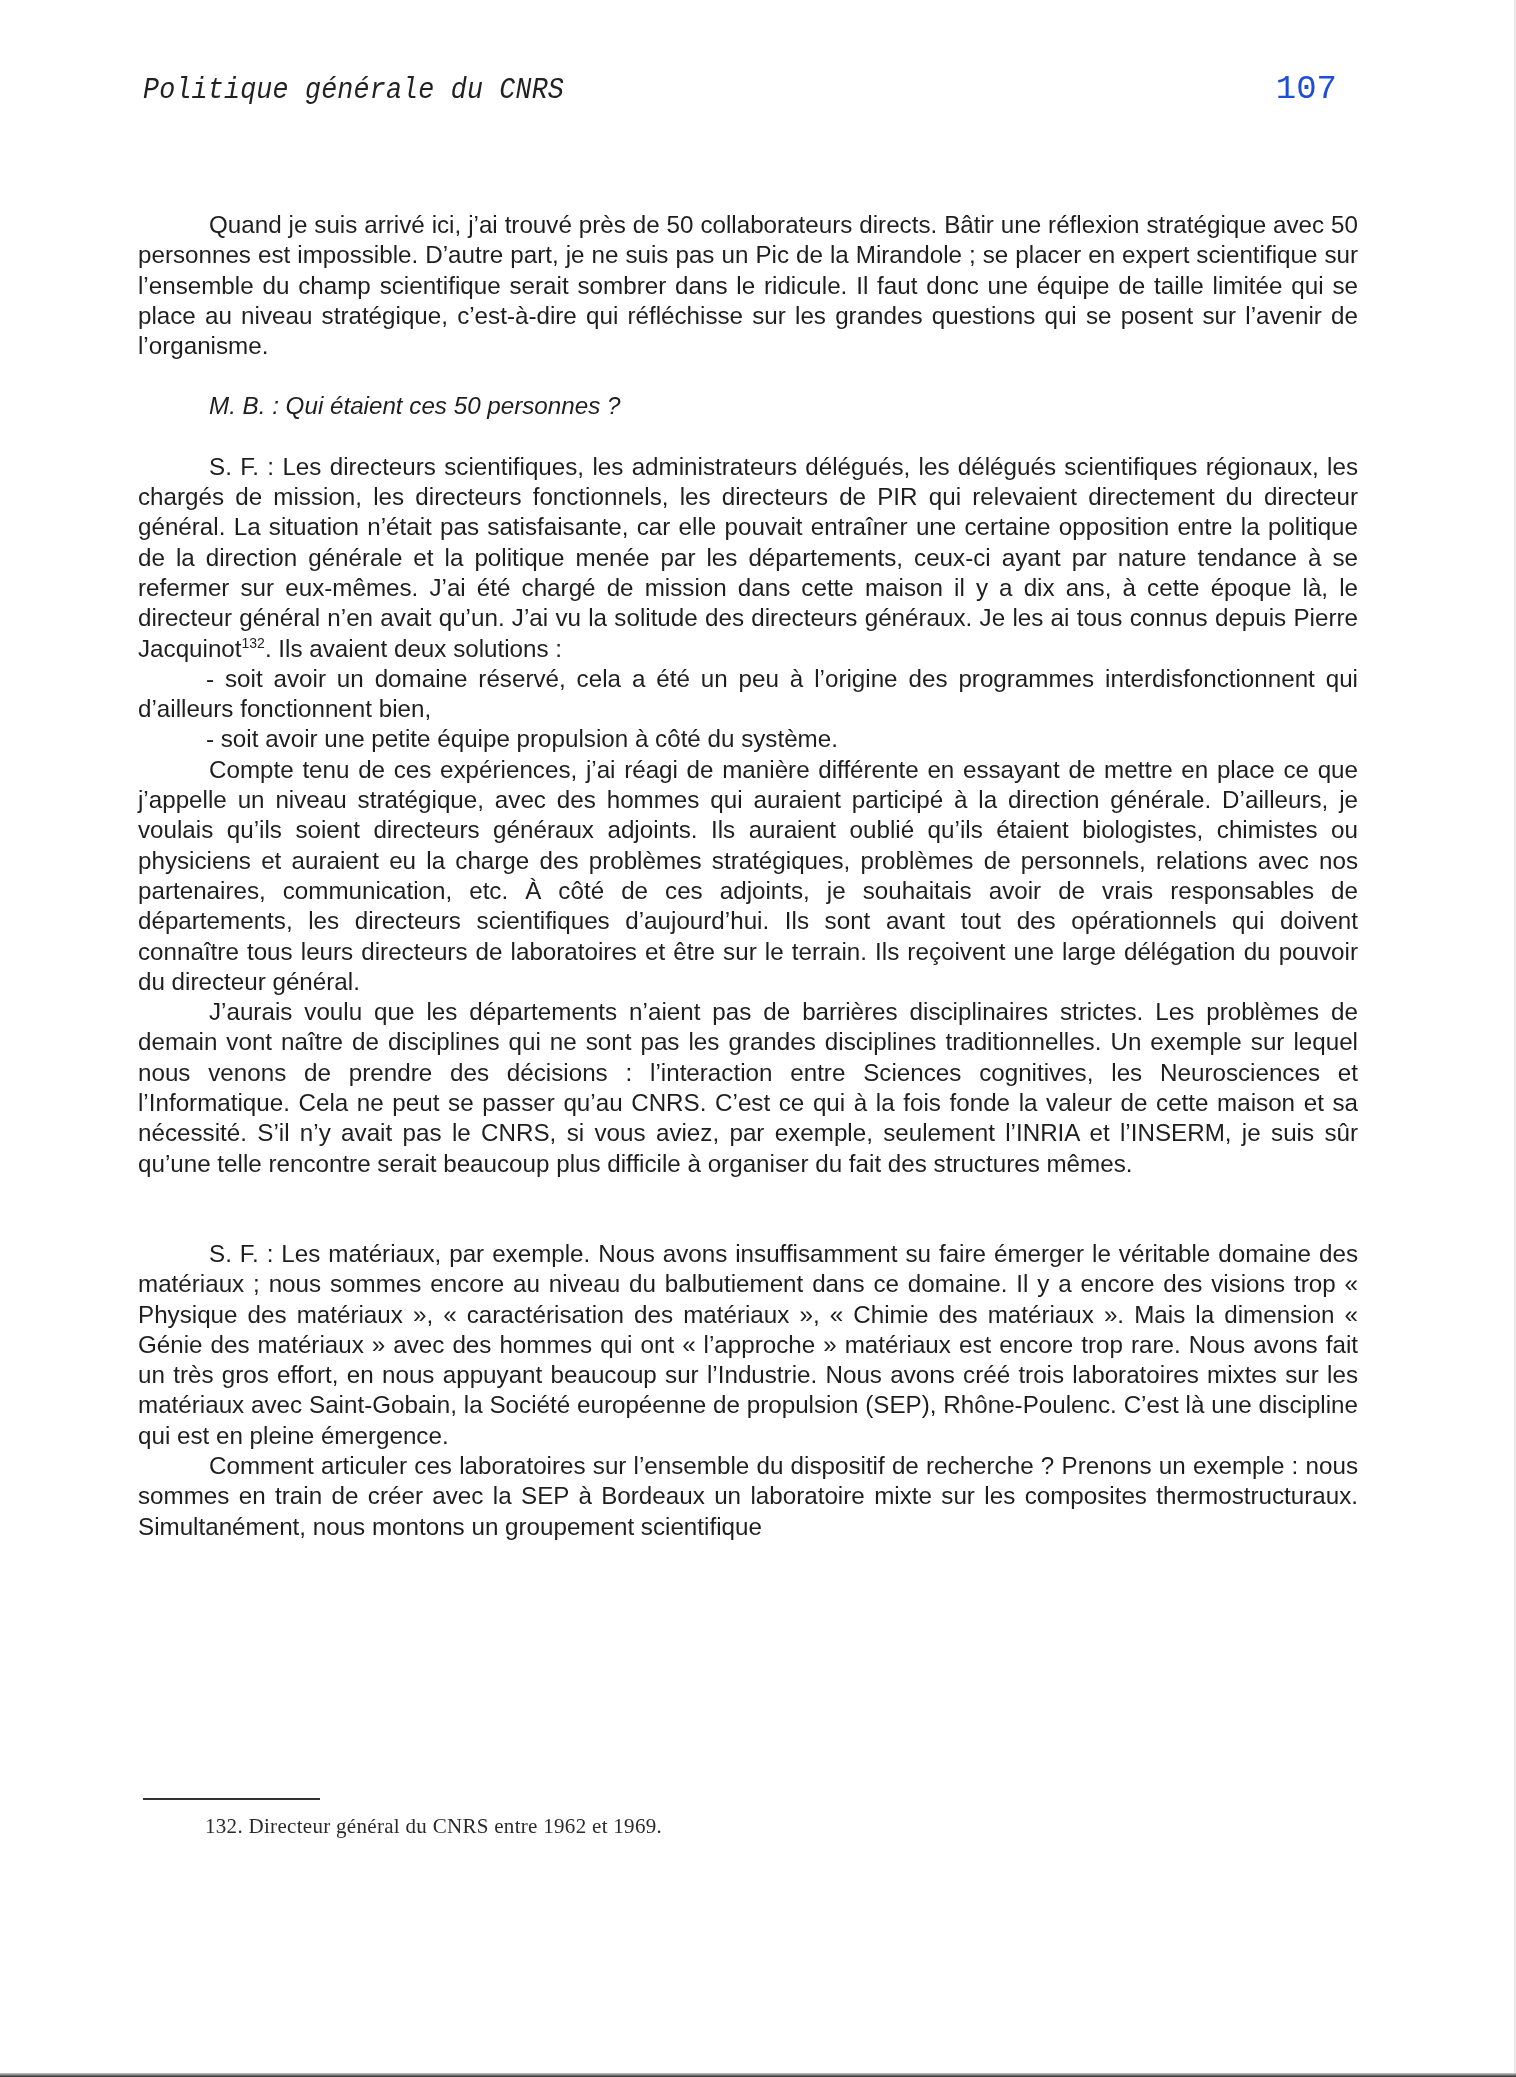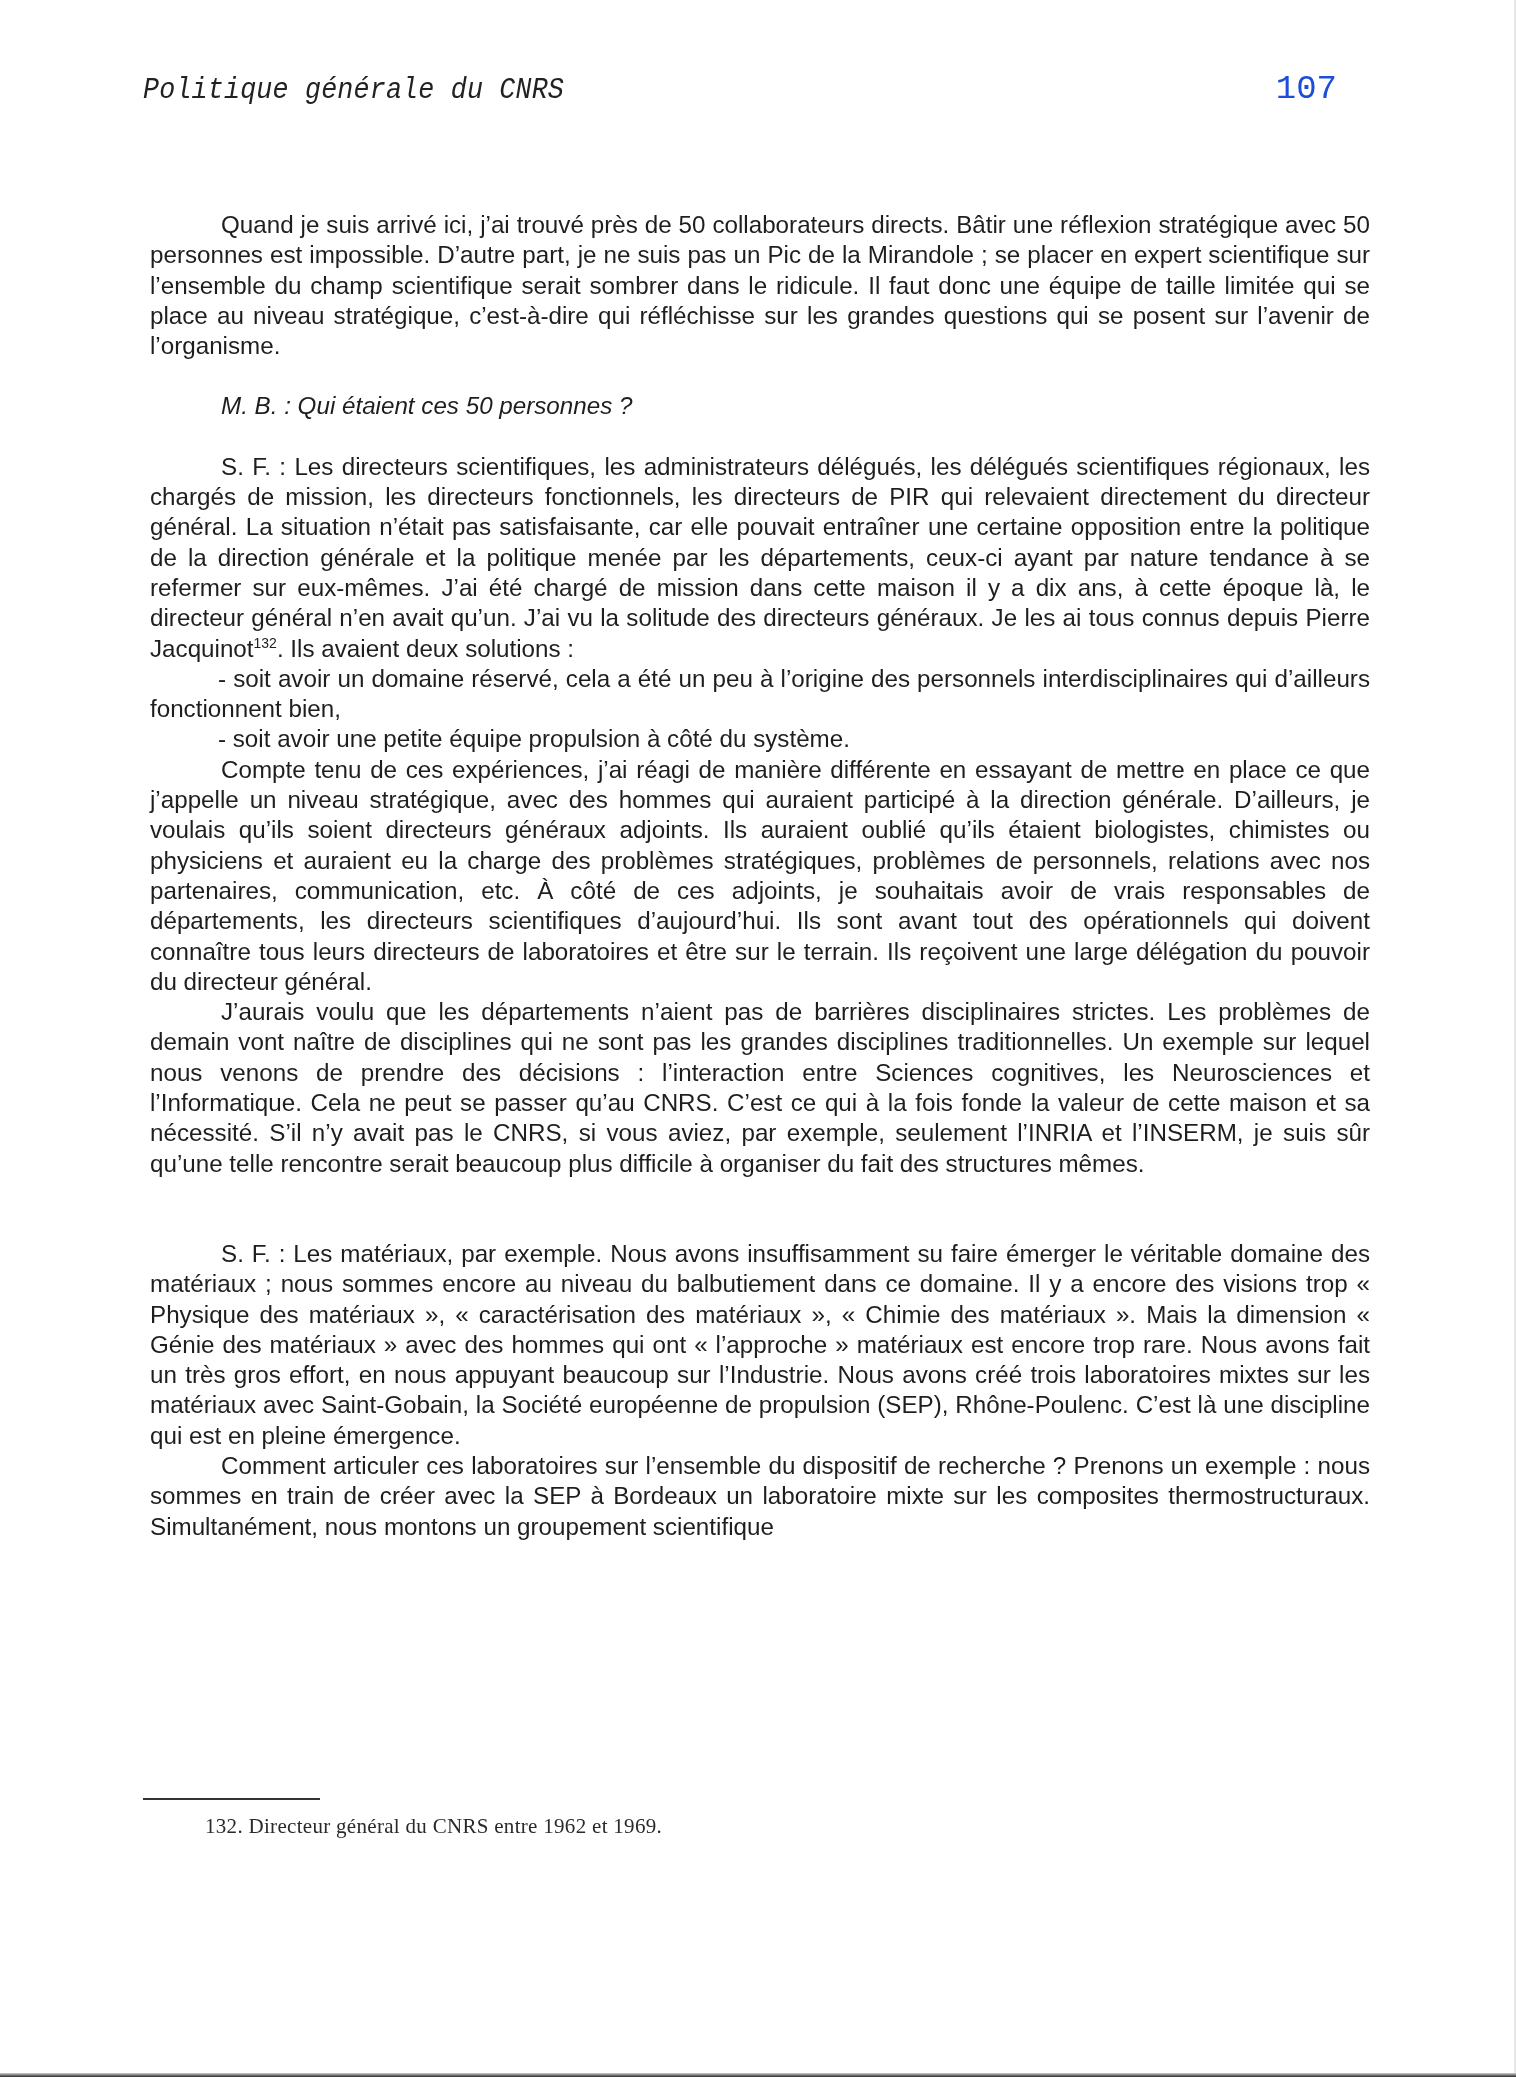--- a/index.html
+++ b/index.html
@@ -59,7 +59,7 @@
     }
     .text-body {
       position: absolute;
-      left: 150px;
+      left: 138px;
       top: 210px;
       width: 1220px;
       font-size: 24.2px;

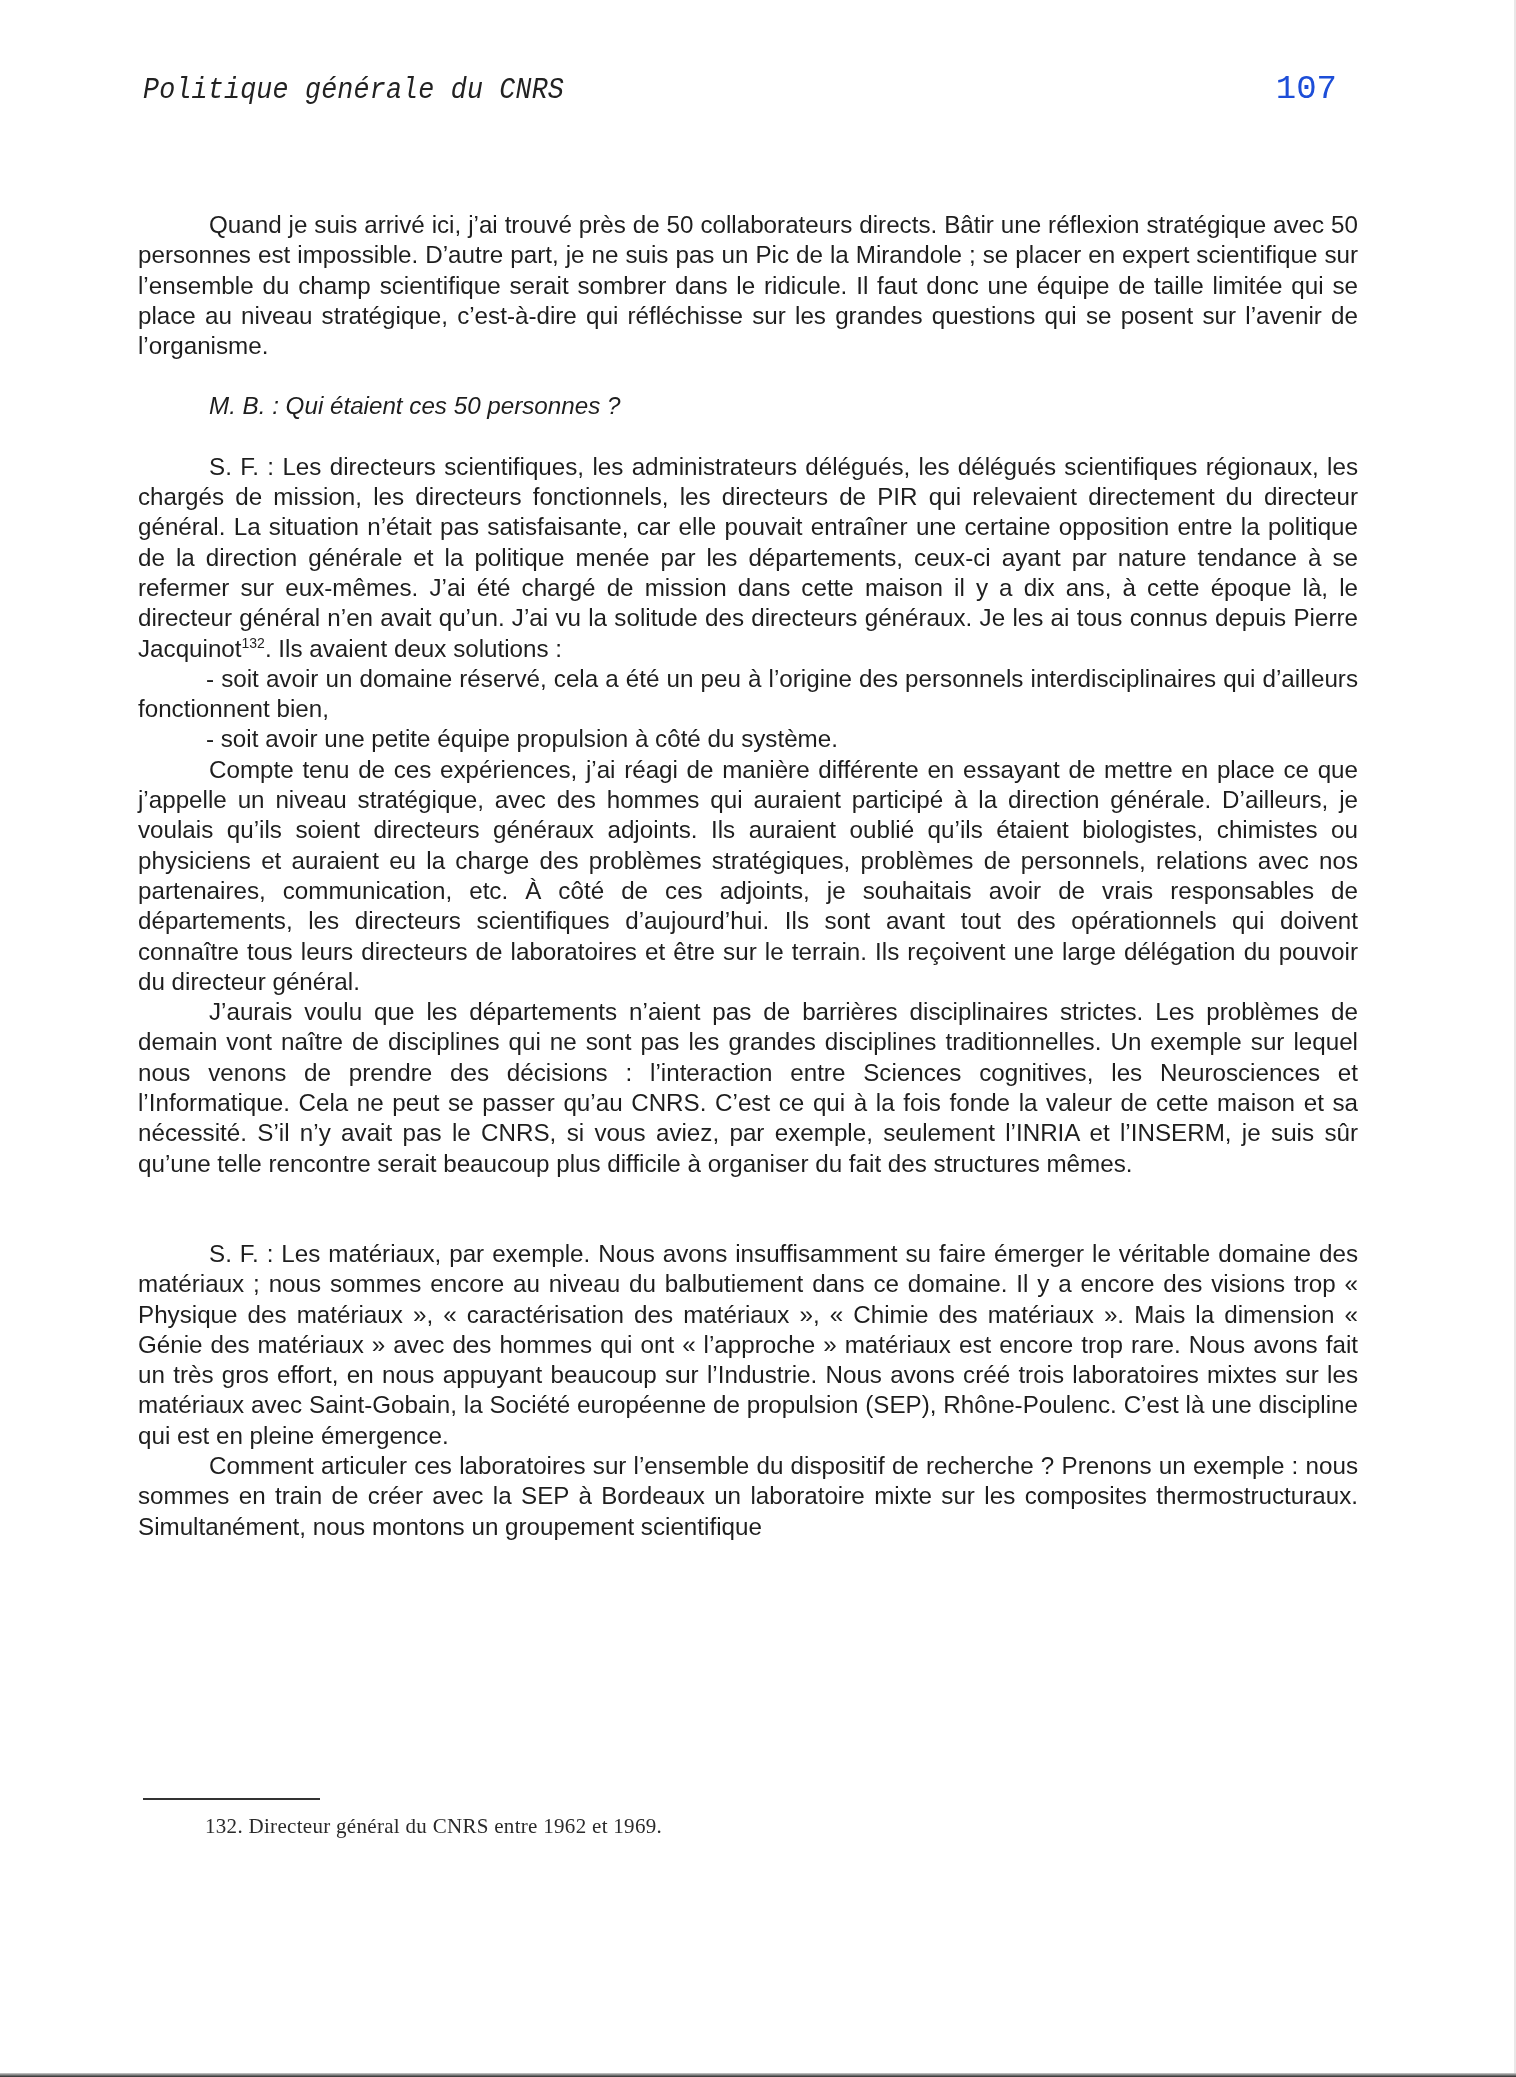--- a/index.html
+++ b/index.html
@@ -127,7 +127,7 @@
 
   <p><span class="speaker">S. F.</span><span> : Les directeurs scientifiques, les administrateurs délégués, les délégués scientifiques régionaux, les chargés de mission, les directeurs fonctionnels, les directeurs de PIR qui relevaient directement du directeur général. La situation n’était pas satisfaisante, car elle pouvait entraîner une certaine opposition entre la politique de la direction générale et la politique menée par les départements, ceux-ci ayant par nature tendance à se refermer sur eux-mêmes. J’ai été chargé de mission dans cette maison il y a dix ans, à cette époque là, le directeur général n’en avait qu’un. J’ai vu la solitude des directeurs généraux. Je les ai tous connus depuis Pierre Jacquinot</span><span class="footnote-ref">132</span><span>. Ils avaient deux solutions :</span></p>
 
-  <p class="bullet">- soit avoir un domaine réservé, cela a été un peu à l’origine des personnels interdis­ciplinaires qui d’ailleurs fonctionnent bien,</p>
+  <p class="bullet">- soit avoir un domaine réservé, cela a été un peu à l’origine des programmes interdis­fonctionnent qui d’ailleurs fonctionnent bien,</p>
   <p class="bullet">- soit avoir une petite équipe propulsion à côté du système.</p>
 
   <p>Compte tenu de ces expériences, j’ai réagi de manière différente en essayant de mettre en place ce que j’appelle un niveau stratégique, avec des hommes qui auraient participé à la direction générale. D’ailleurs, je voulais qu’ils soient directeurs généraux adjoints. Ils auraient oublié qu’ils étaient biologistes, chimistes ou physiciens et auraient eu la charge des problèmes stratégiques, problèmes de personnels, relations avec nos partenaires, communication, etc. À côté de ces adjoints, je souhaitais avoir de vrais responsables de départements, les directeurs scientifiques d’aujourd’hui. Ils sont avant tout des opérationnels qui doivent connaître tous leurs directeurs de laboratoires et être sur le terrain. Ils reçoivent une large délégation du pouvoir du directeur général.</p>

